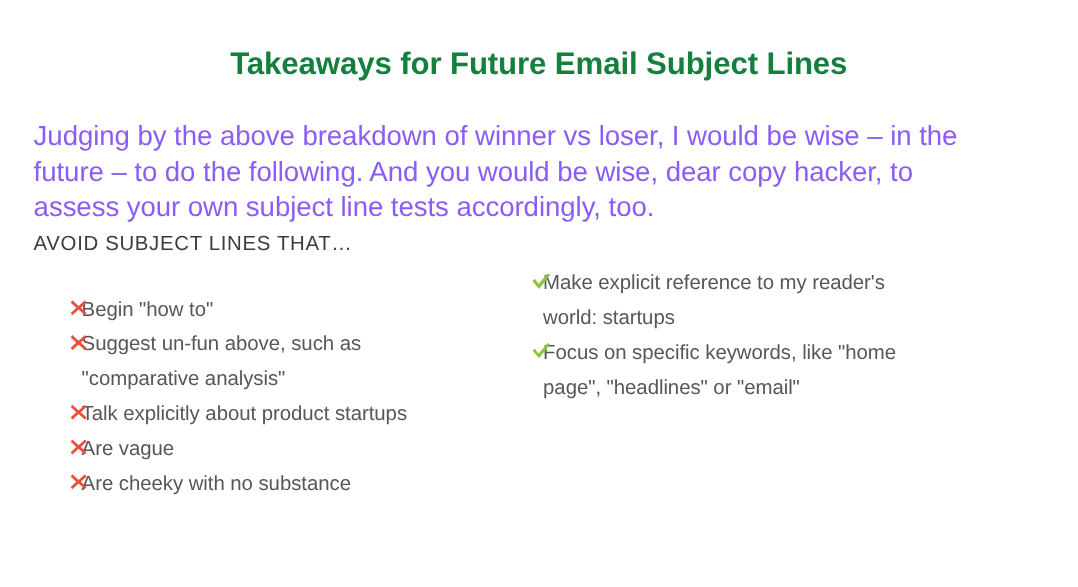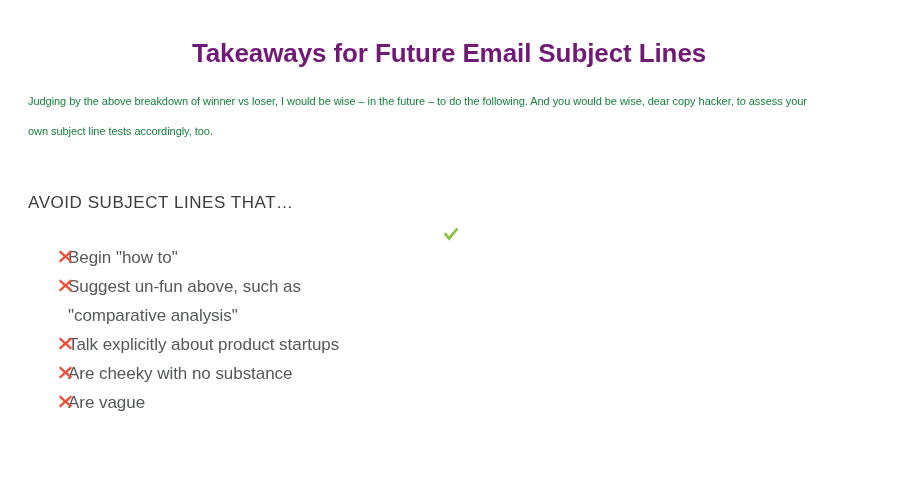--- a/index.html
+++ b/index.html
@@ -31,7 +31,7 @@
     text-align: center;
     font-size: 26px;
     font-weight: bold;
-    color: #701a75;
+    color: #15803d;
     letter-spacing: -0.1px;
     line-height: 32px;
     white-space: nowrap;

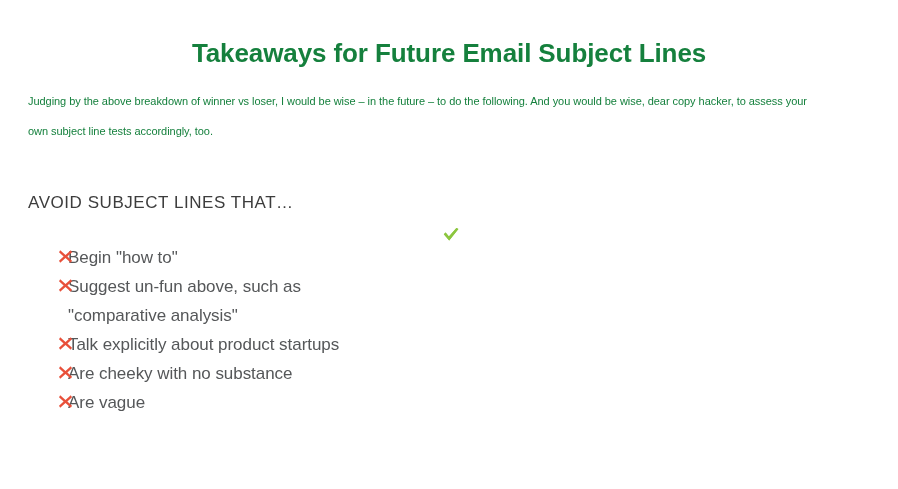--- a/index.html
+++ b/index.html
@@ -43,8 +43,8 @@
     top: 76px;
     left: 28px;
     width: 800px;
-    font-size: 11px;
-    color: #15803d;
+    font-size: 23px;
+    color: #8b5cf6;
     line-height: 29.5px;
     letter-spacing: -0.05px;
   }

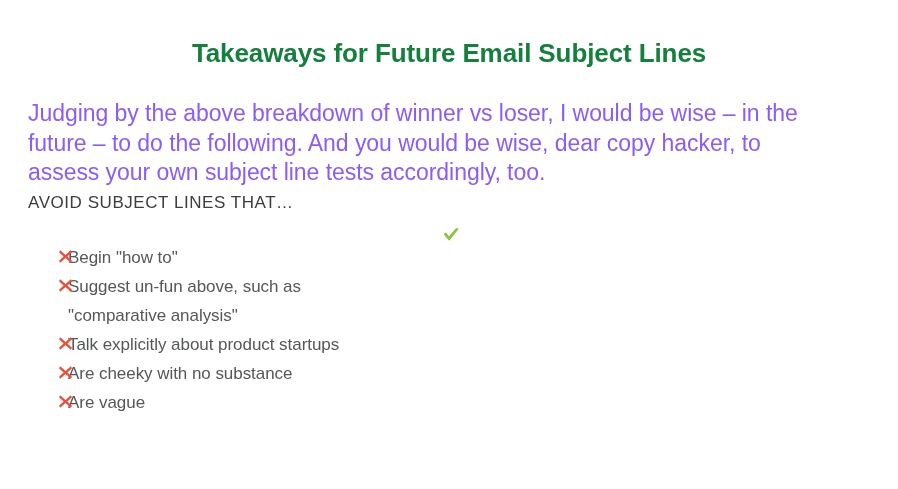--- a/index.html
+++ b/index.html
@@ -159,6 +159,11 @@
               <svg width="16" height="15" viewBox="0 0 16 15" aria-hidden="true">
                 <path d="M0.8 7.2 L2.6 5.6 L5.9 9.6 L13.4 0.9 L15.4 2.1 L6.2 13.6 Z" fill="#8cc63f"></path>
               </svg>
+            </span><span>Make explicit reference to my reader's world: startups</span></li>
+          <li class="list-item"><span class="mark">
+              <svg width="16" height="15" viewBox="0 0 16 15" aria-hidden="true">
+                <path d="M0.8 7.2 L2.6 5.6 L5.9 9.6 L13.4 0.9 L15.4 2.1 L6.2 13.6 Z" fill="#8cc63f"></path>
+              </svg>
             </span></li>
         </ul>
     </div>

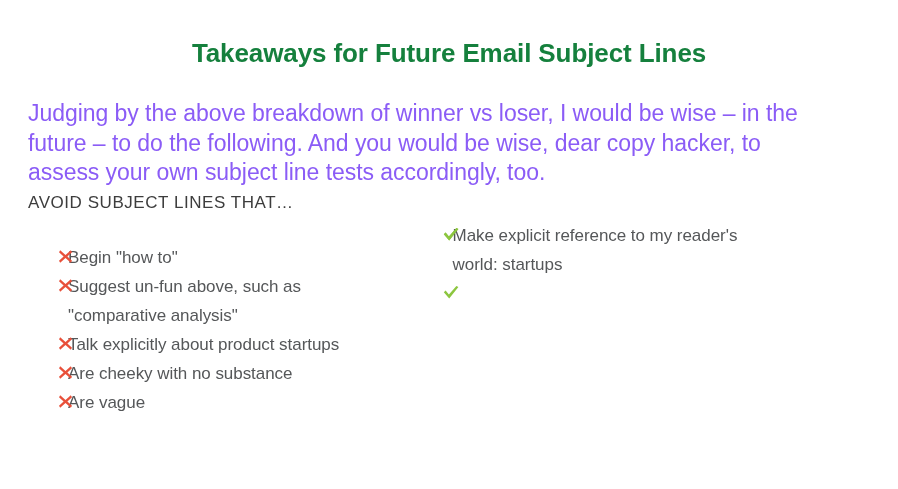--- a/index.html
+++ b/index.html
@@ -164,7 +164,7 @@
               <svg width="16" height="15" viewBox="0 0 16 15" aria-hidden="true">
                 <path d="M0.8 7.2 L2.6 5.6 L5.9 9.6 L13.4 0.9 L15.4 2.1 L6.2 13.6 Z" fill="#8cc63f"></path>
               </svg>
-            </span></li>
+            </span><span>Focus on specific keywords, like "home page", "headlines" or "email"</span></li>
         </ul>
     </div>
 

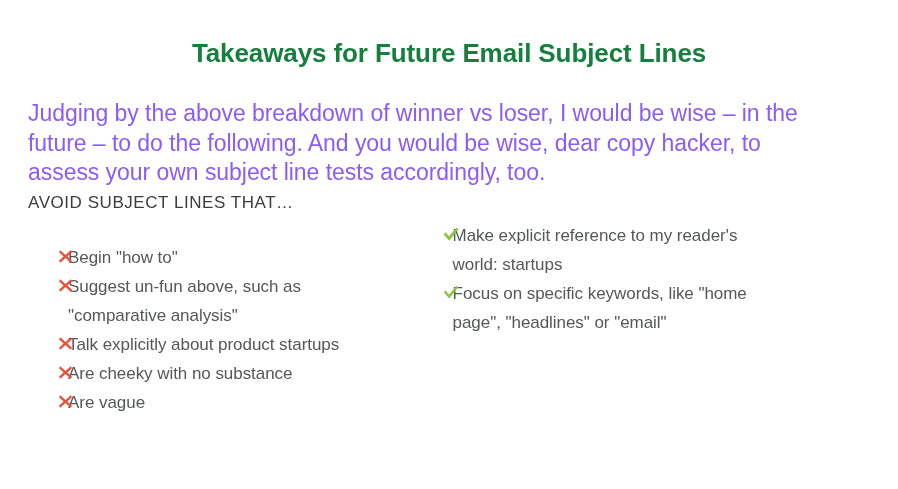--- a/index.html
+++ b/index.html
@@ -139,12 +139,12 @@
               <svg width="15" height="15" viewBox="0 0 15 15" aria-hidden="true">
                 <path d="M2.2 1.2 L7.5 6.0 L12.8 1.2 L14.0 3.2 L9.4 7.5 L14.0 11.8 L12.8 13.8 L7.5 9.0 L2.2 13.8 L1.0 11.8 L5.6 7.5 L1.0 3.2 Z" fill="#e8503a"></path>
               </svg>
-            </span><span>Are cheeky with no substance</span></li>
+            </span><span>Are vague</span></li>
           <li class="list-item"><span class="mark">
               <svg width="15" height="15" viewBox="0 0 15 15" aria-hidden="true">
                 <path d="M2.2 1.2 L7.5 6.0 L12.8 1.2 L14.0 3.2 L9.4 7.5 L14.0 11.8 L12.8 13.8 L7.5 9.0 L2.2 13.8 L1.0 11.8 L5.6 7.5 L1.0 3.2 Z" fill="#e8503a"></path>
               </svg>
-            </span><span>Are vague</span></li>
+            </span><span>Are cheeky with no substance</span></li>
         </ul>
     </div>
 

